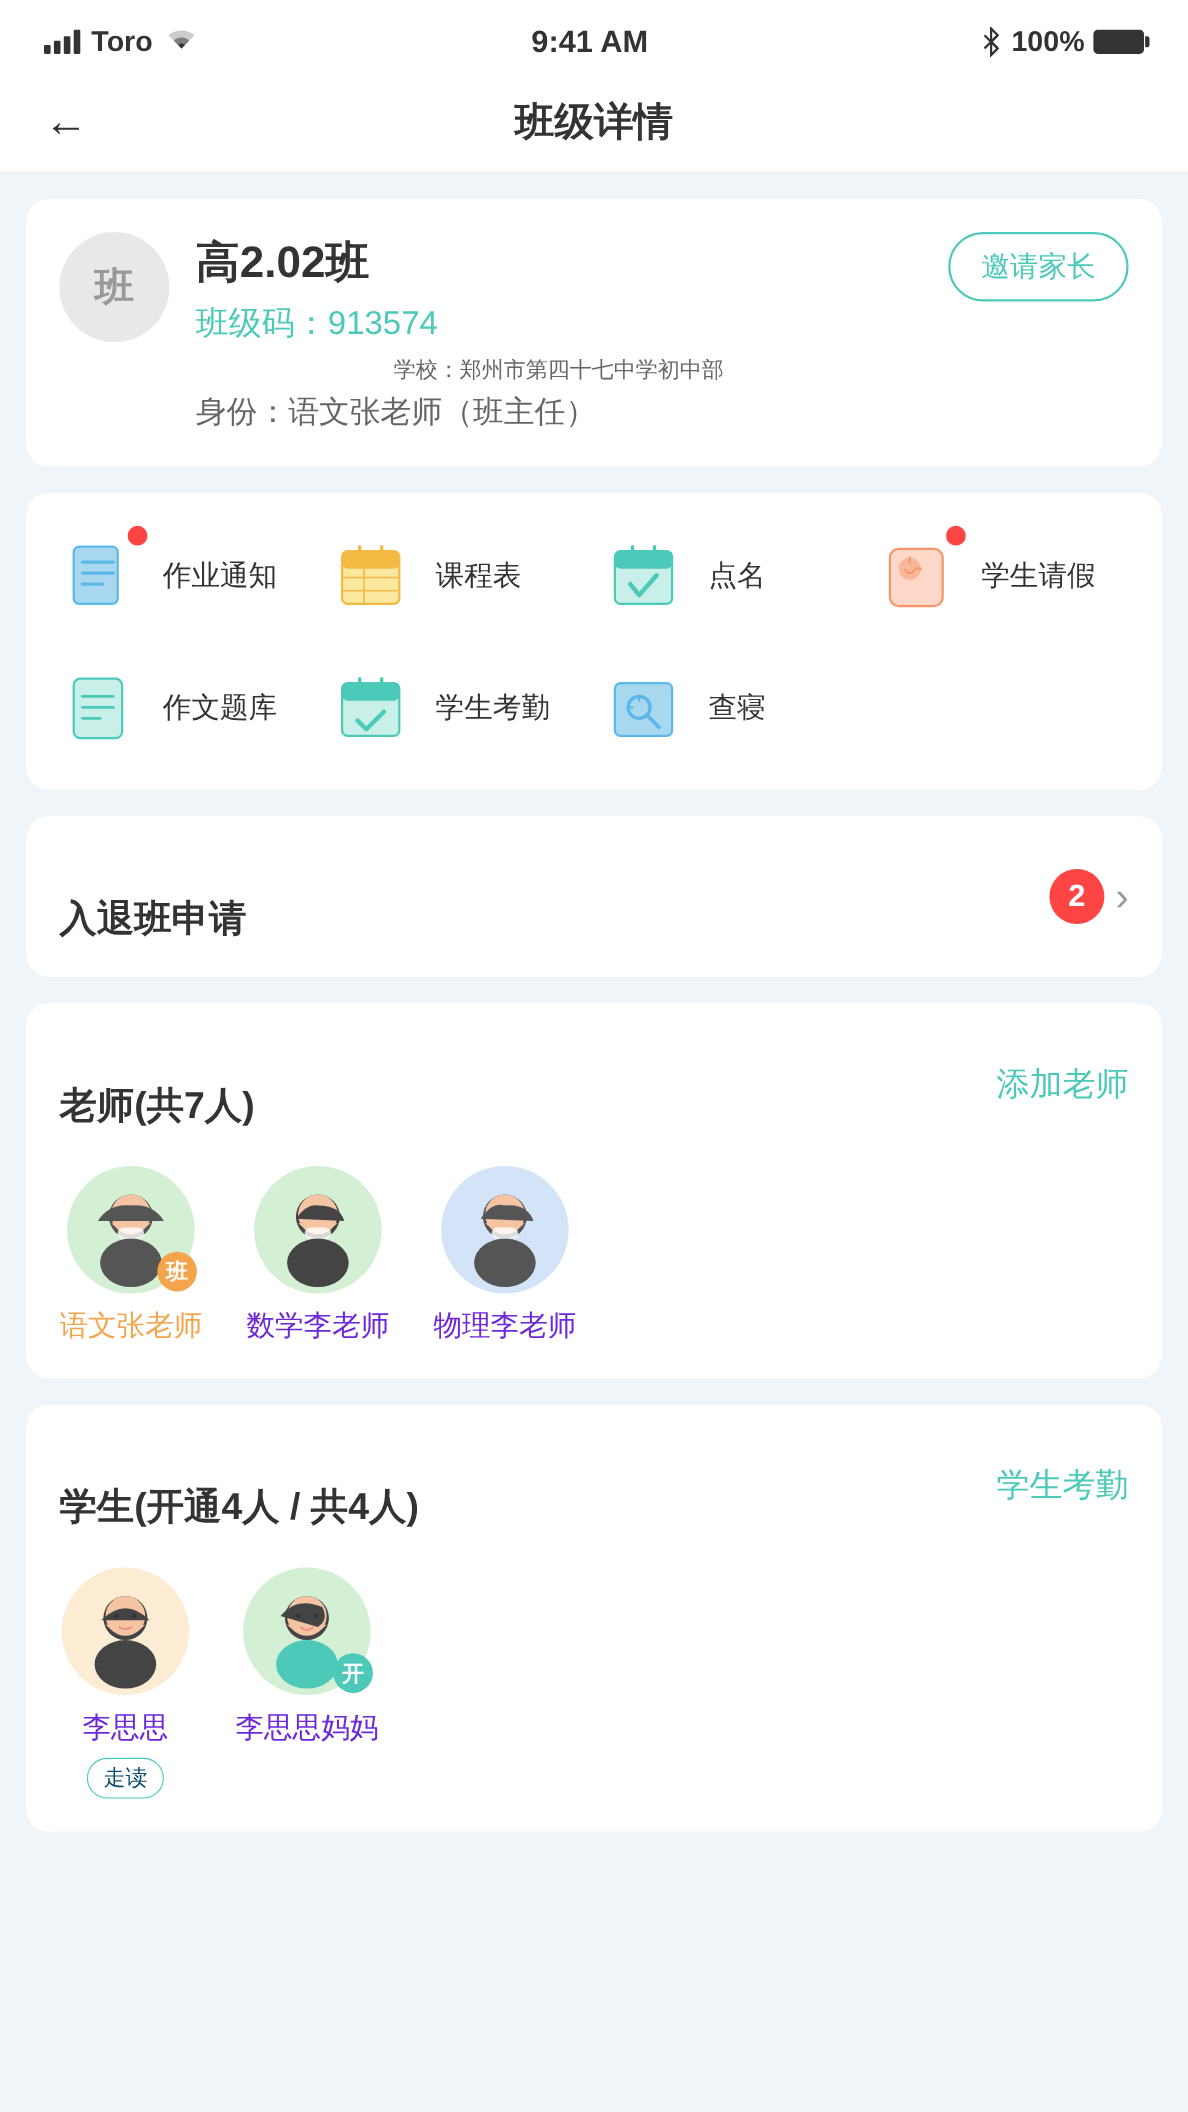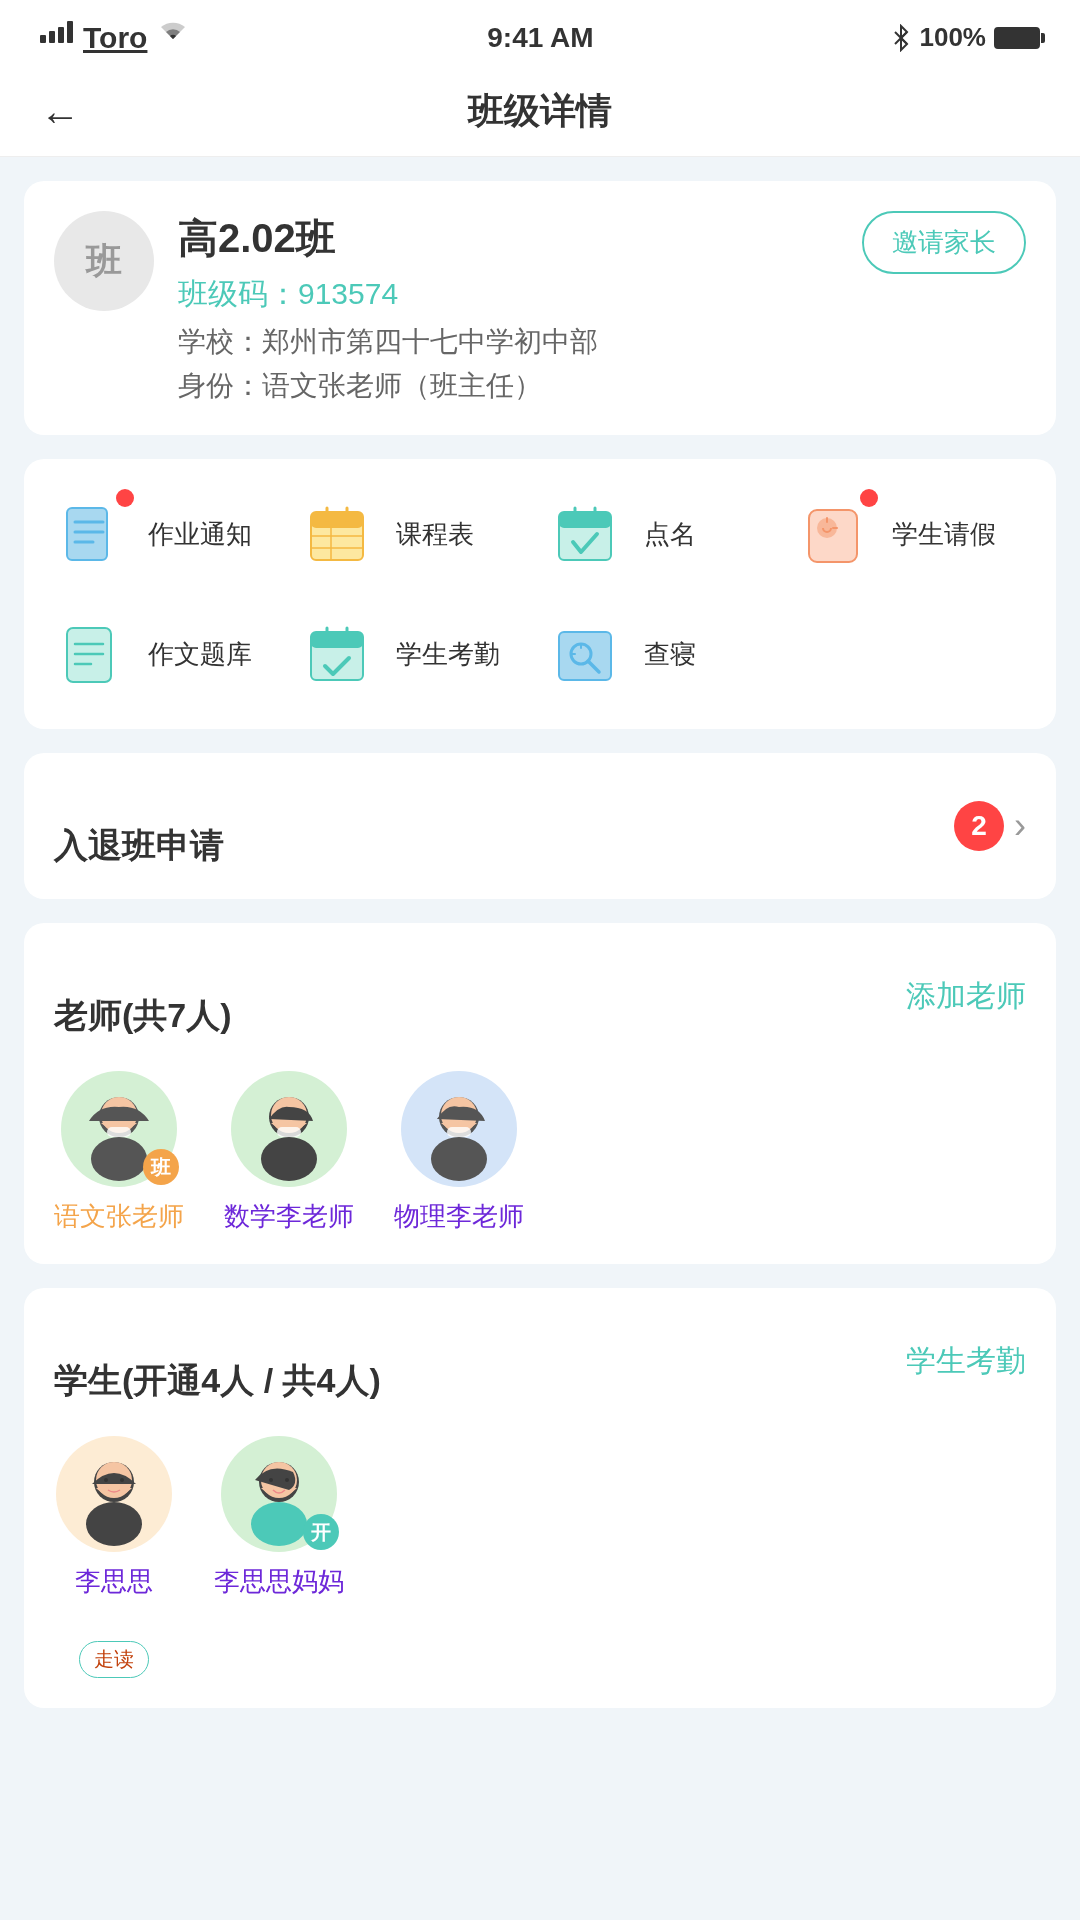--- a/index.html
+++ b/index.html
@@ -24,11 +24,10 @@
     }
     .status-left {
       display: flex;
-      align-items: flex-start;
+      align-items: center;
       gap: 10px;
-      font-size: 30px;
+      font-size: 26px;
       font-weight: 600;
-      text-decoration: underline;
     }
     .status-center {
       font-size: 28px;

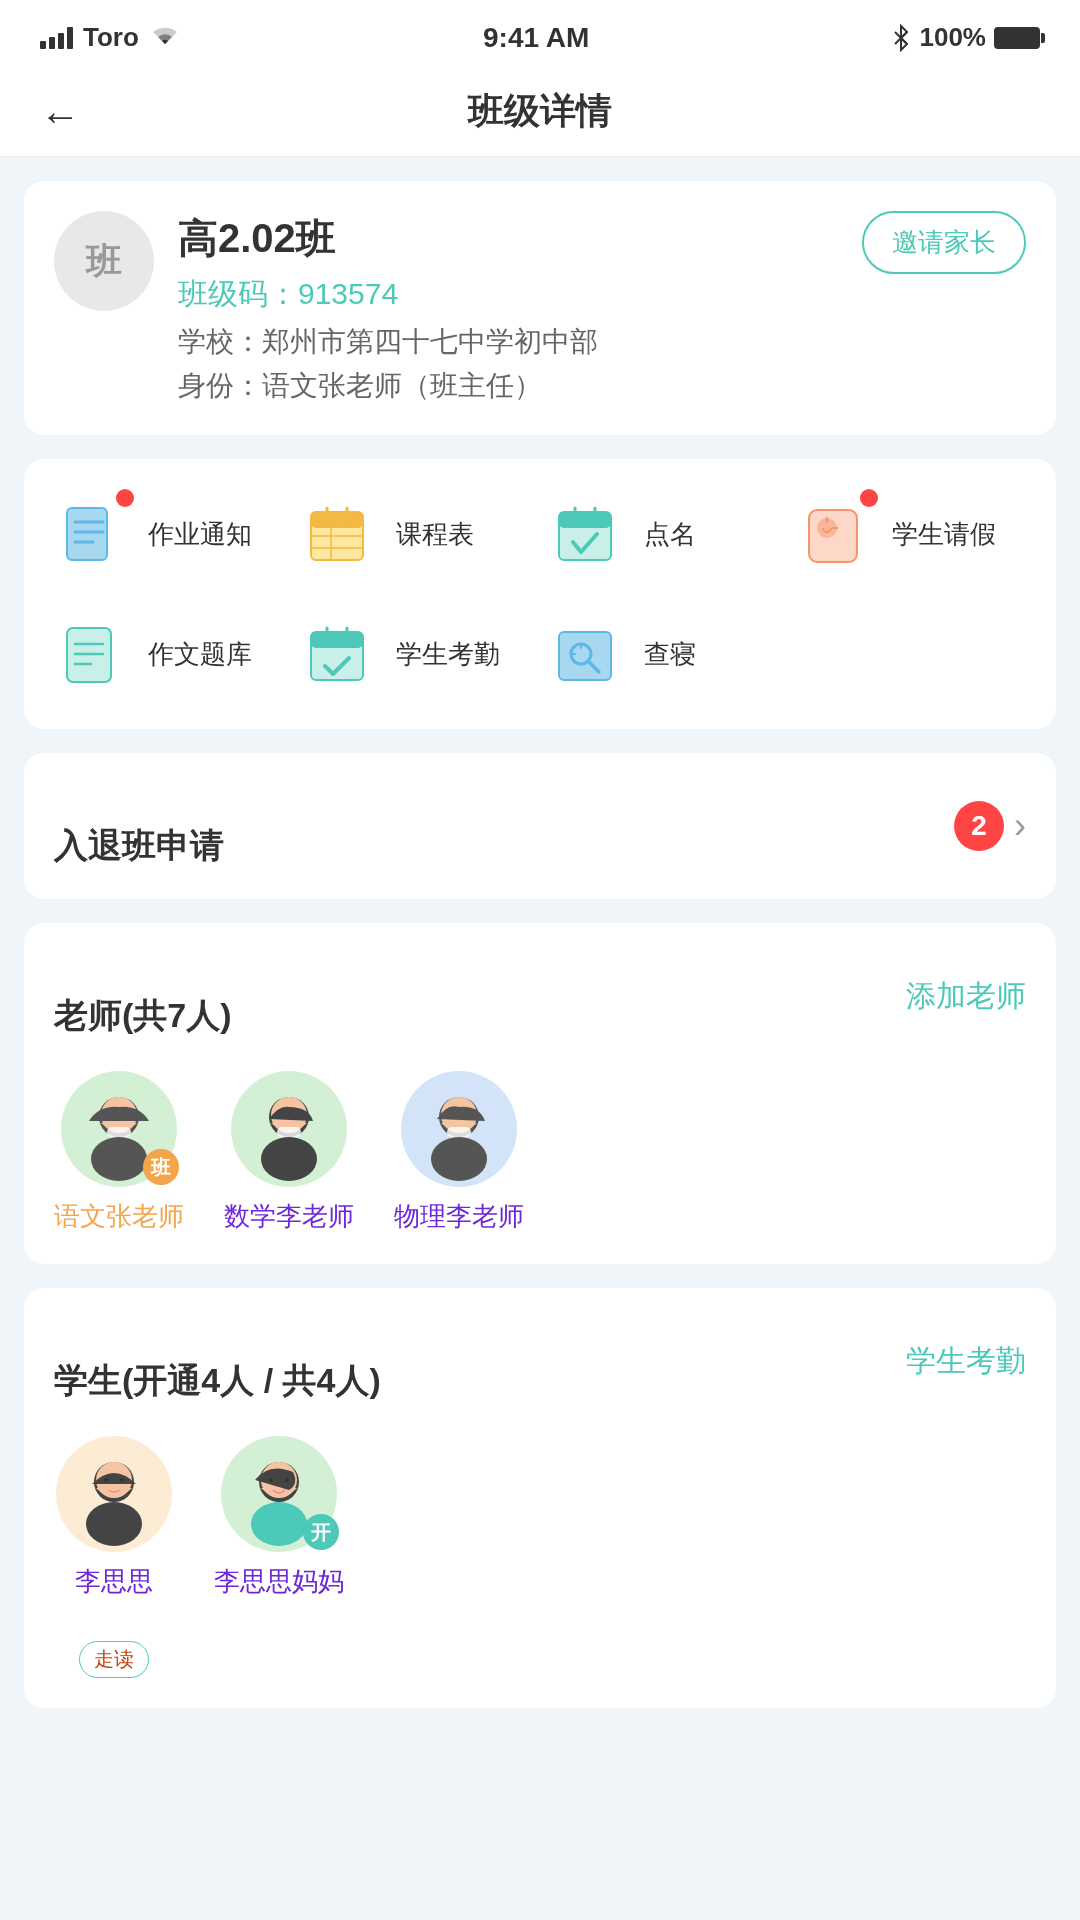--- a/index.html
+++ b/index.html
@@ -136,9 +136,10 @@
       margin-bottom: 8px;
     }
     .class-school {
-      font-size: 28px;
+      font-size: 20px;
       color: #666;
       margin-bottom: 6px;
+      text-align: center;
     }
     .class-role {
       font-size: 28px;

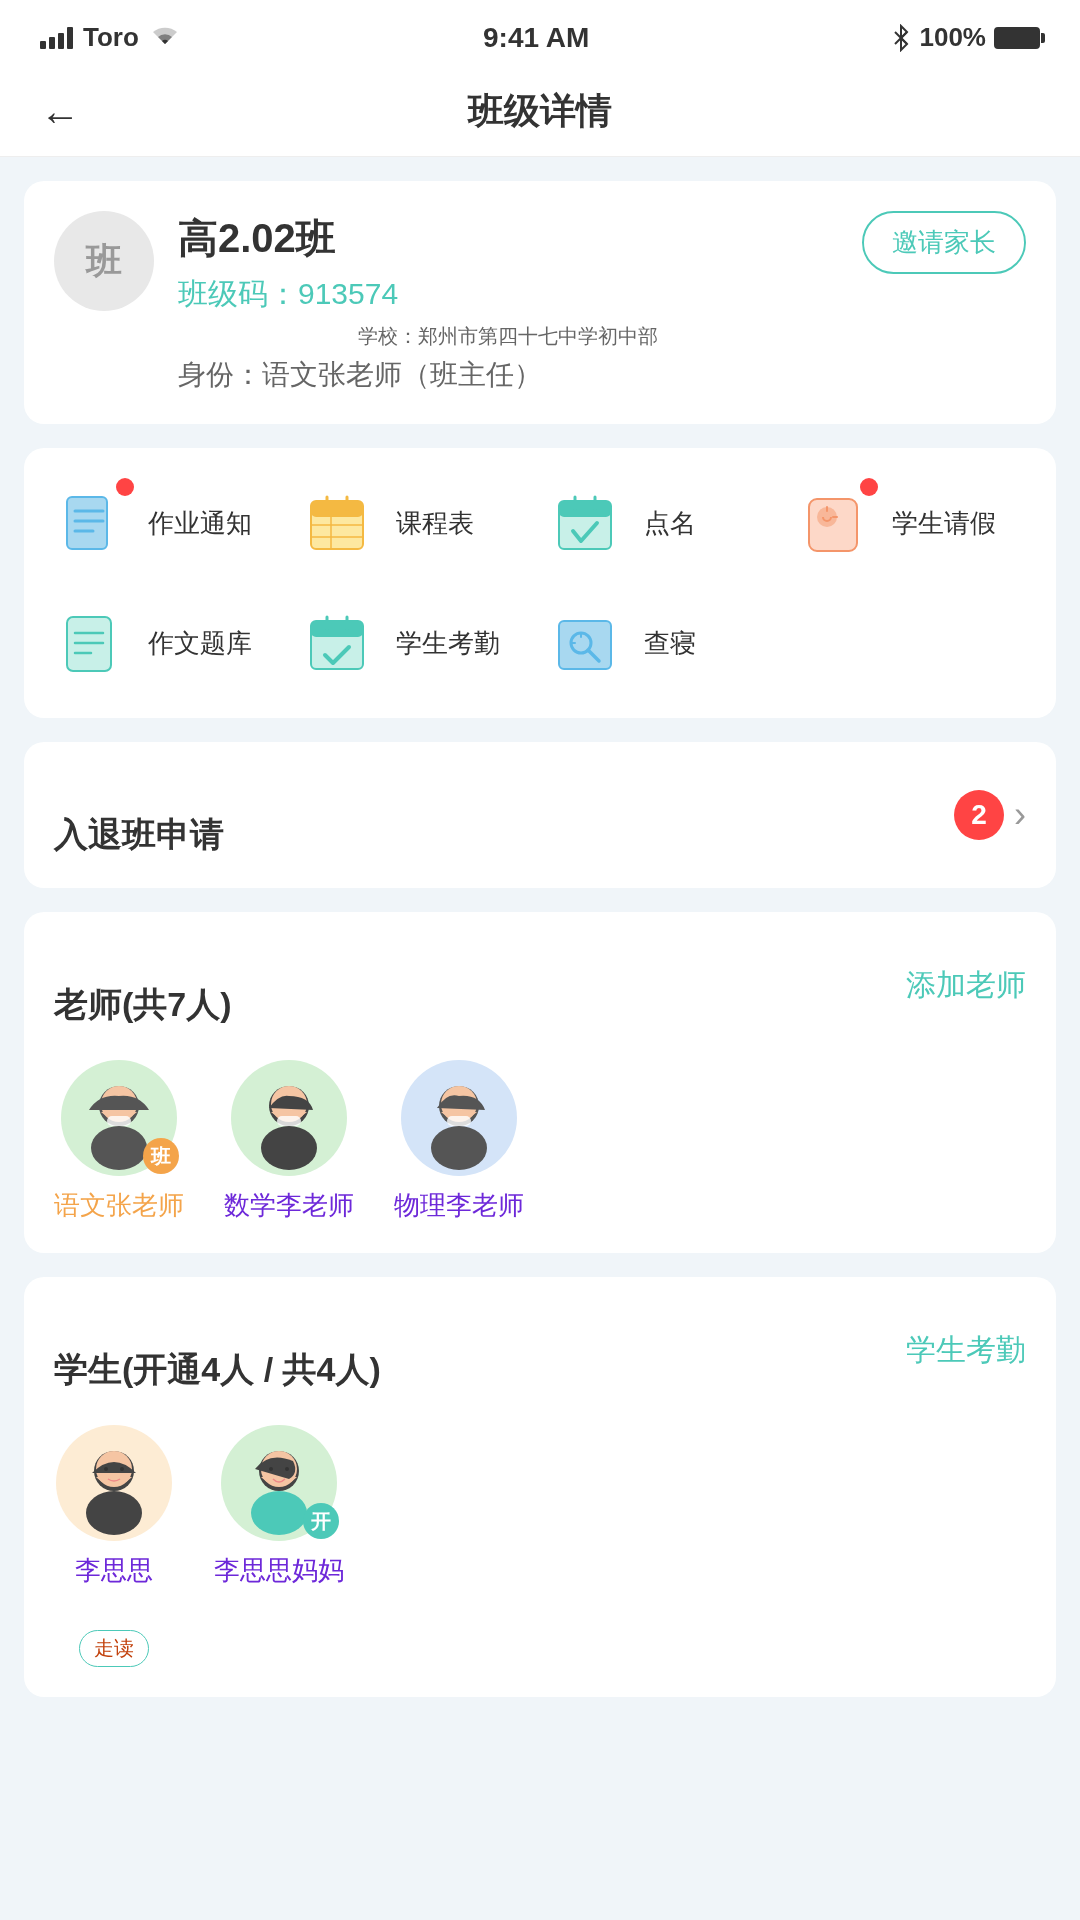--- a/index.html
+++ b/index.html
@@ -284,8 +284,7 @@
       padding: 4px 14px;
       border-radius: 20px;
       border: 1px solid #4cc9b8;
-      color: #c2410c;
-      margin-top: 32px;
+      color: #0c4a6e;
     }
   </style>
 </head>

